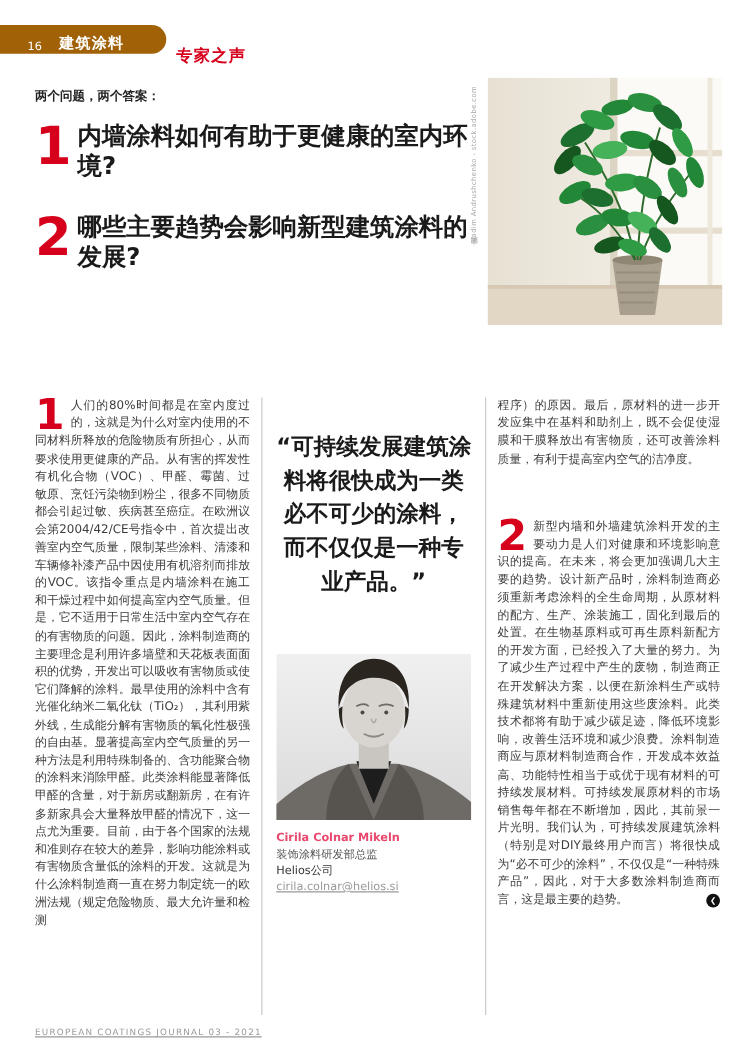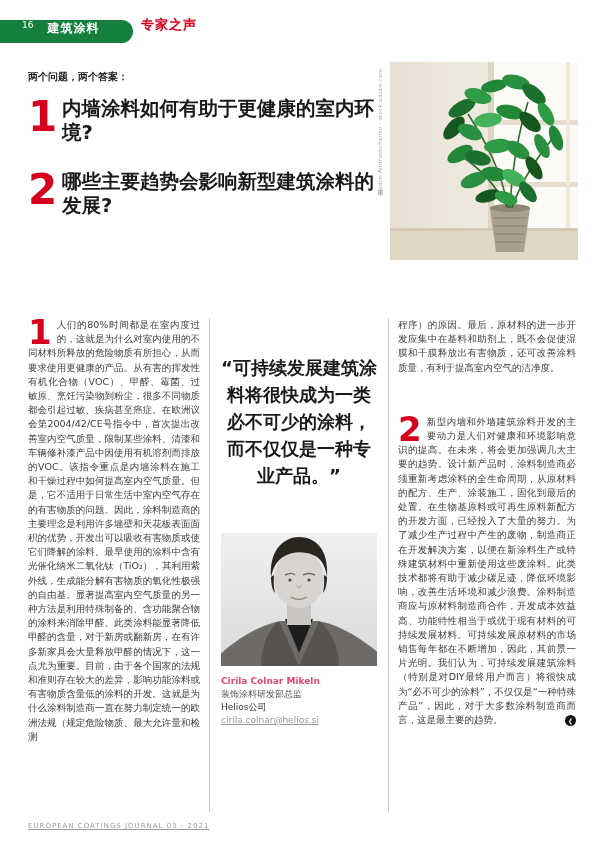--- a/index.html
+++ b/index.html
@@ -14,8 +14,8 @@
   
   .banner {
     position:absolute; left:0; top:20px; height:23px; width:133px;
-    background:#15803d; border-radius:0 12px 12px 0;
-    display:flex; align-items:flex-start; color:#fff;
+    background:#a16207; border-radius:0 12px 12px 0;
+    display:flex; align-items:flex-end; color:#fff;
   }
   .banner .pagenum { font-size:9px; margin-left:22px; font-weight:400; }
   .banner .section { font-size:12px; font-weight:700; margin-left:14px; letter-spacing:1px; }

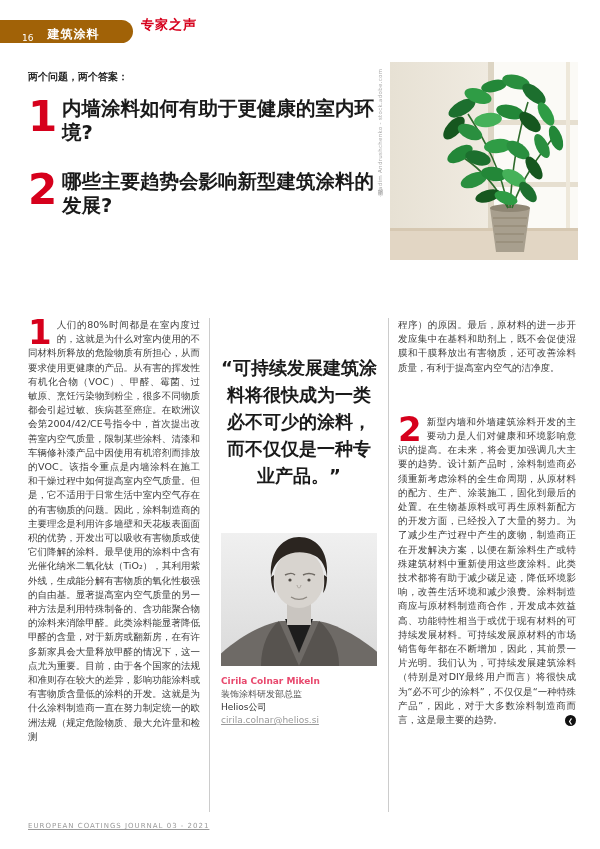--- a/index.html
+++ b/index.html
@@ -20,7 +20,7 @@
   .banner .pagenum { font-size:9px; margin-left:22px; font-weight:400; }
   .banner .section { font-size:12px; font-weight:700; margin-left:14px; letter-spacing:1px; }
   .subsection {
-    position:absolute; left:141px; top:16px; font-size:13px; font-weight:700;
+    position:absolute; left:141px; top:36px; font-size:13px; font-weight:700;
     color:#d6001c; letter-spacing:1px;text-align:right;
   }
 

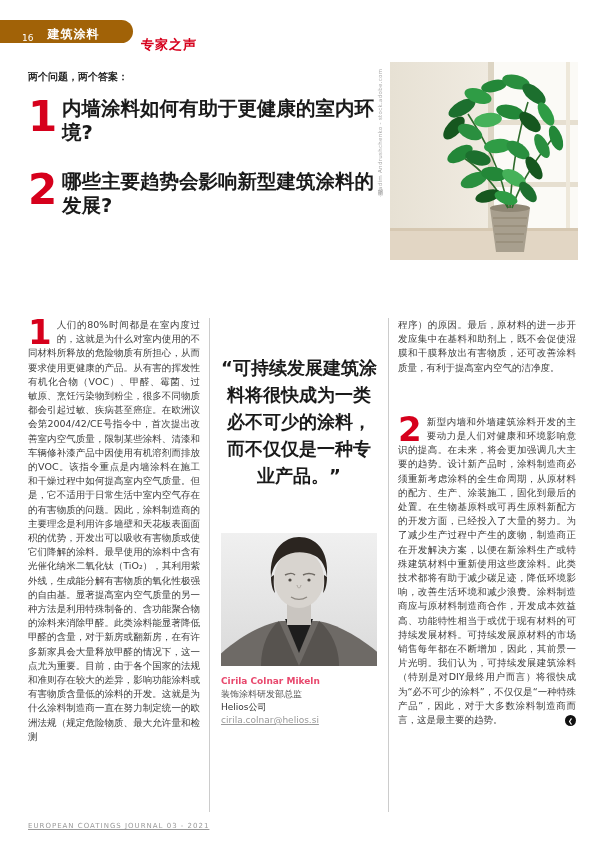--- a/index.html
+++ b/index.html
@@ -66,7 +66,7 @@
 
   
   .quote {
-    margin-top:36px; font-size:18px; line-height:27px; font-weight:700;
+    margin-top:26px; font-size:18px; line-height:27px; font-weight:700;
     color:#1a1a1a; text-align:center;
   }
 

